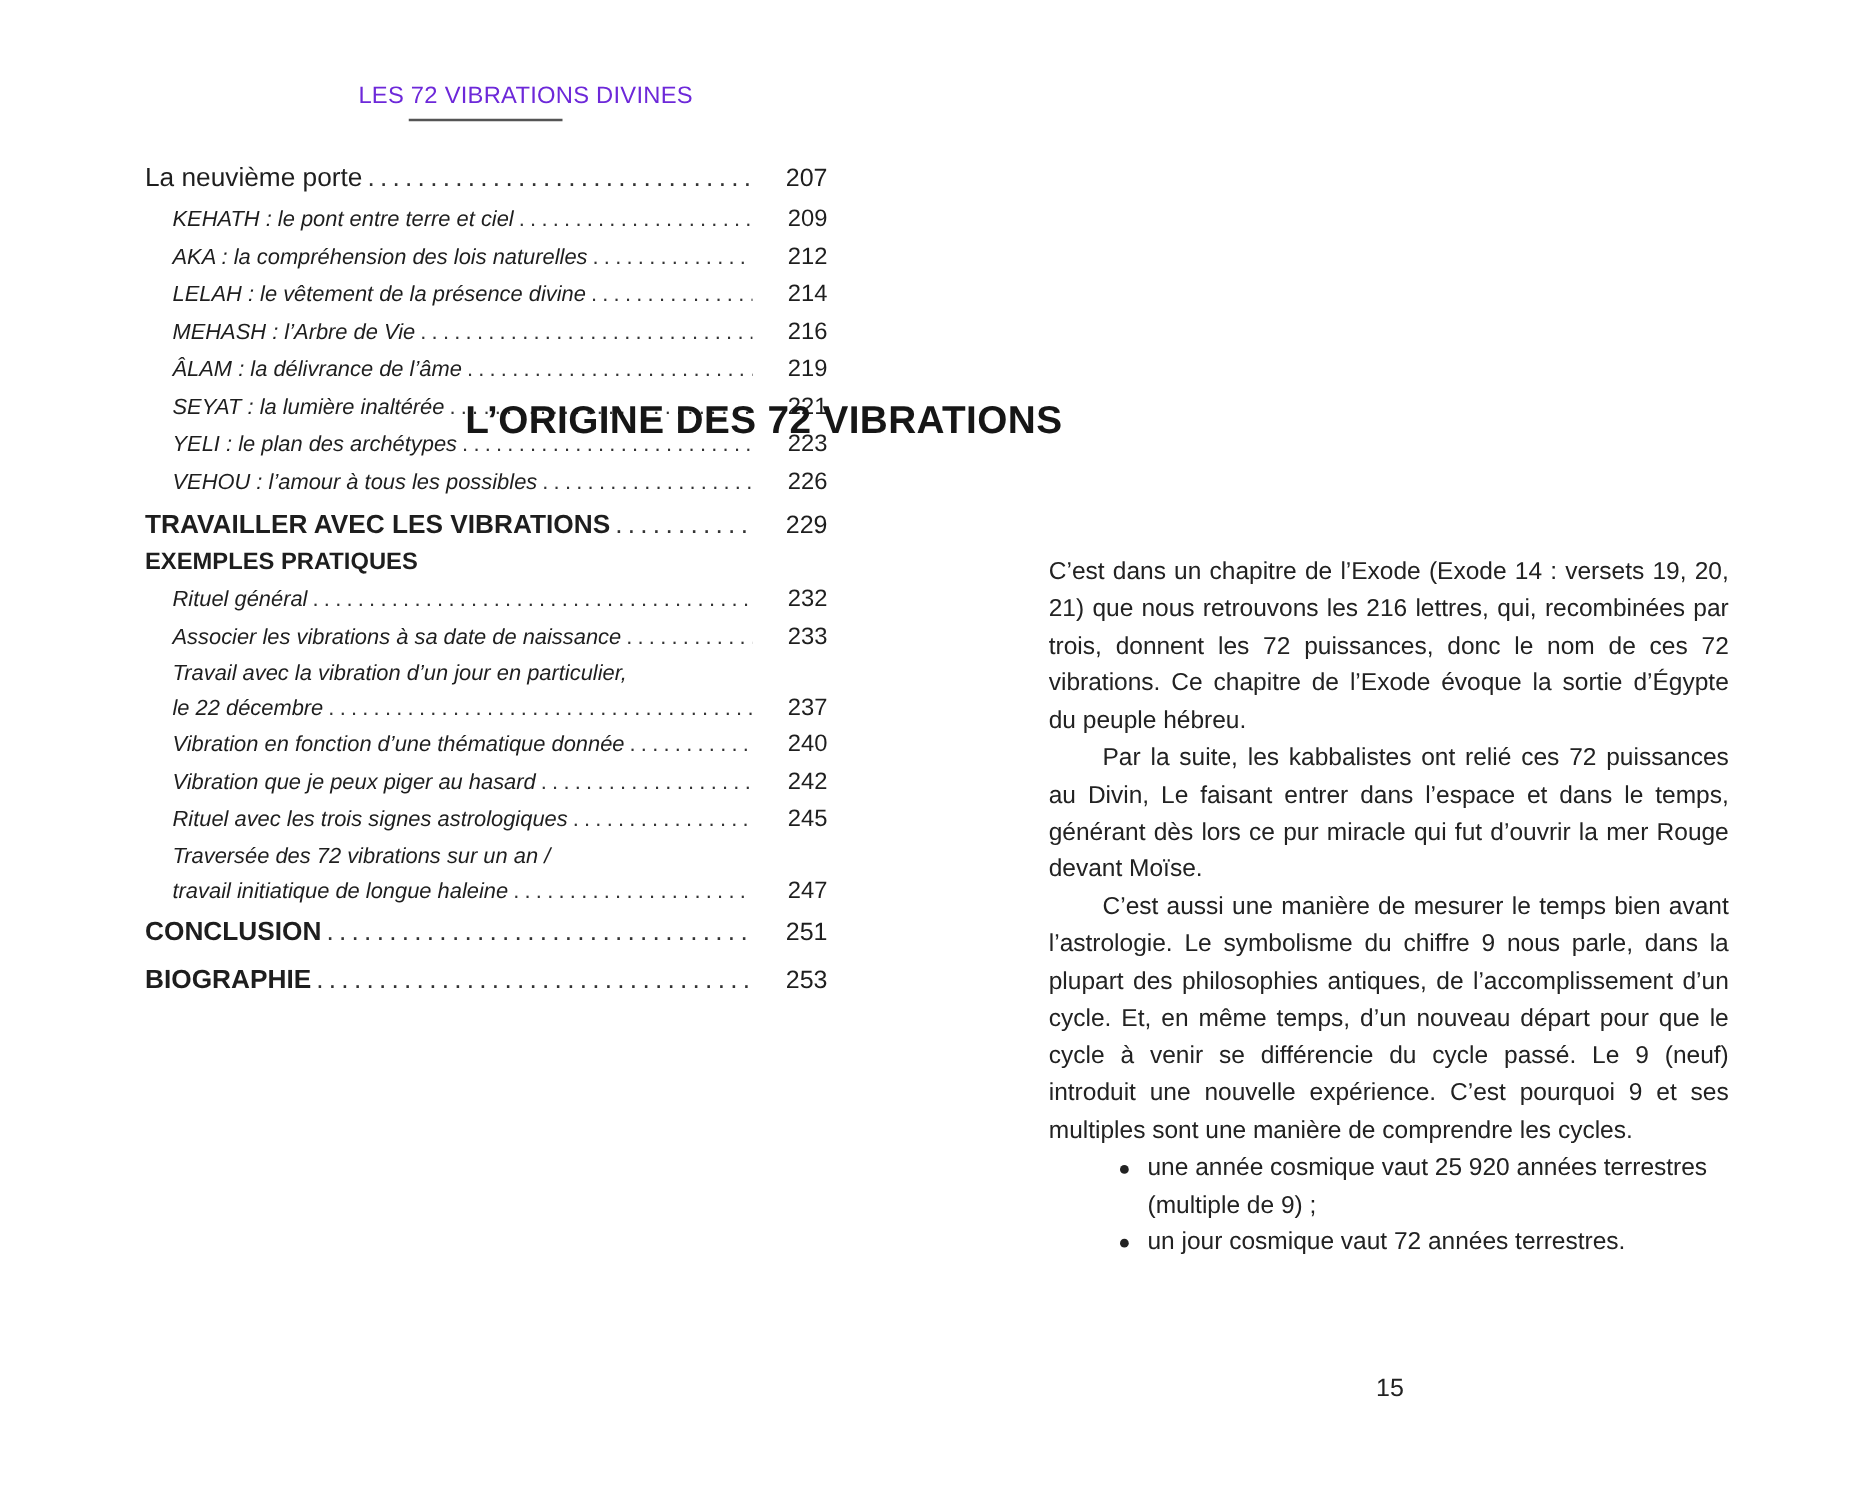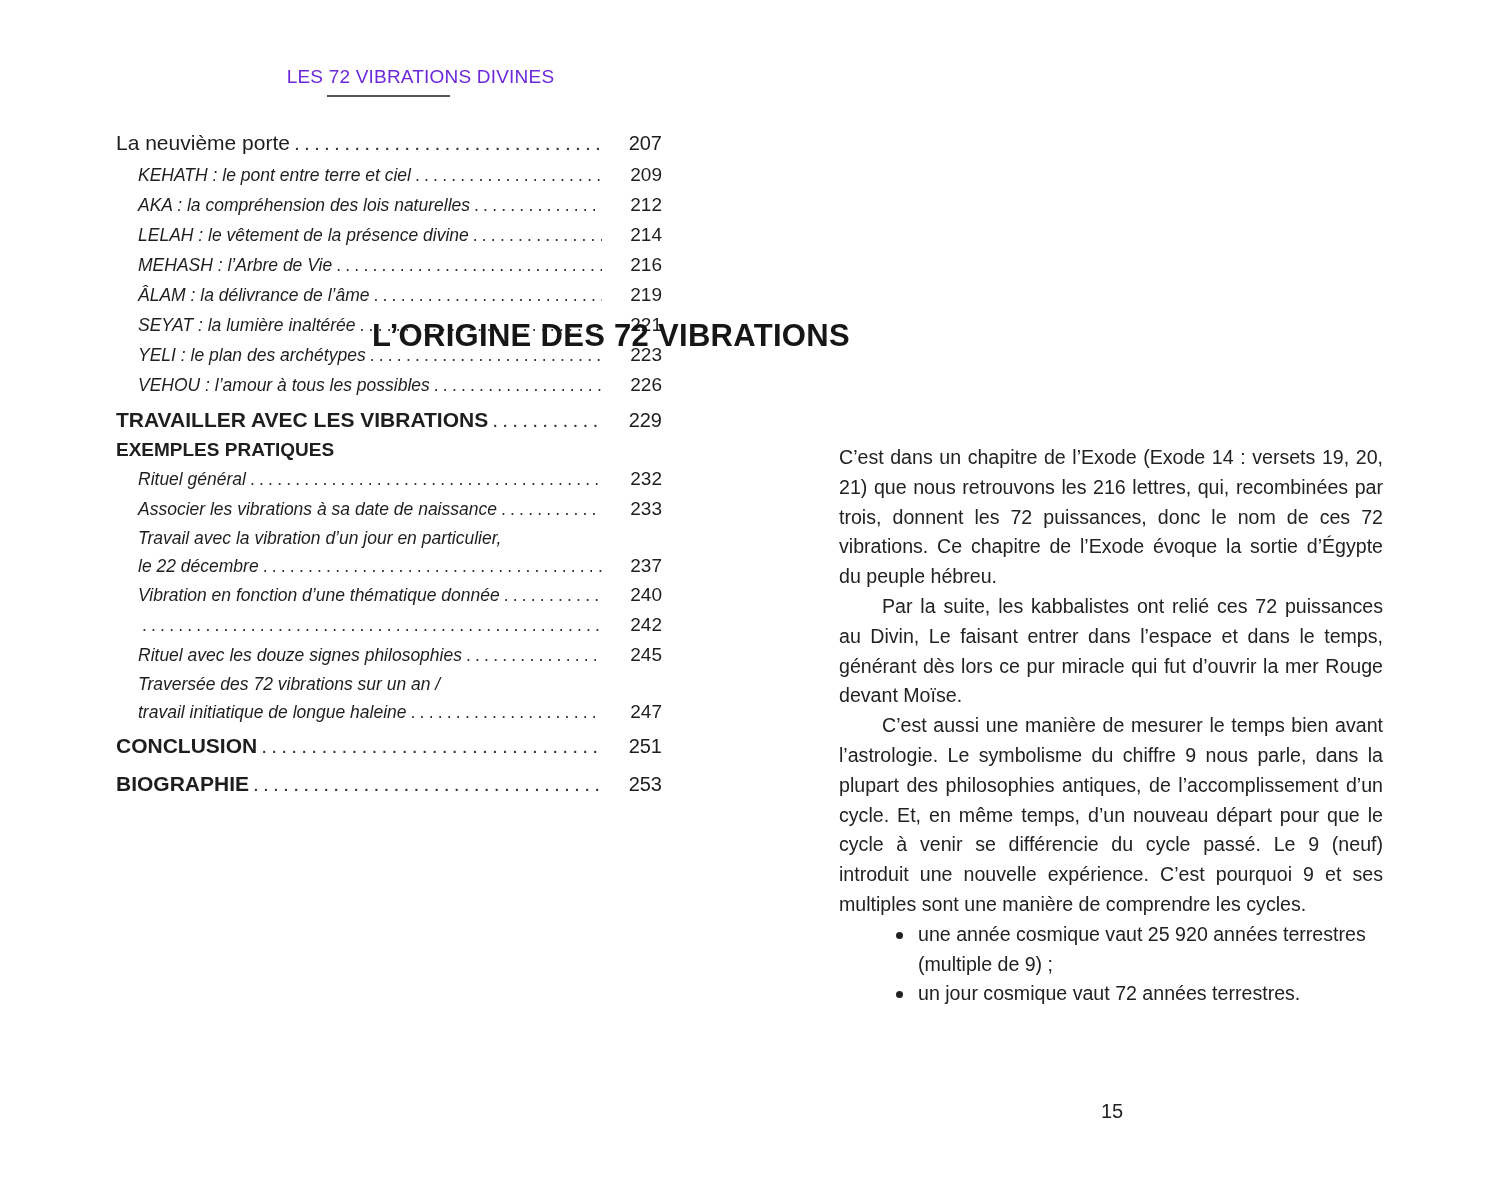--- a/index.html
+++ b/index.html
@@ -272,6 +272,7 @@
     </div>
 
     <div class="toc-row level-1">
+      <span class="label">Vibration que je peux piger au hasard</span>
       <span class="dots">...................................................................</span>
       <span class="page-num">242</span>
     </div>

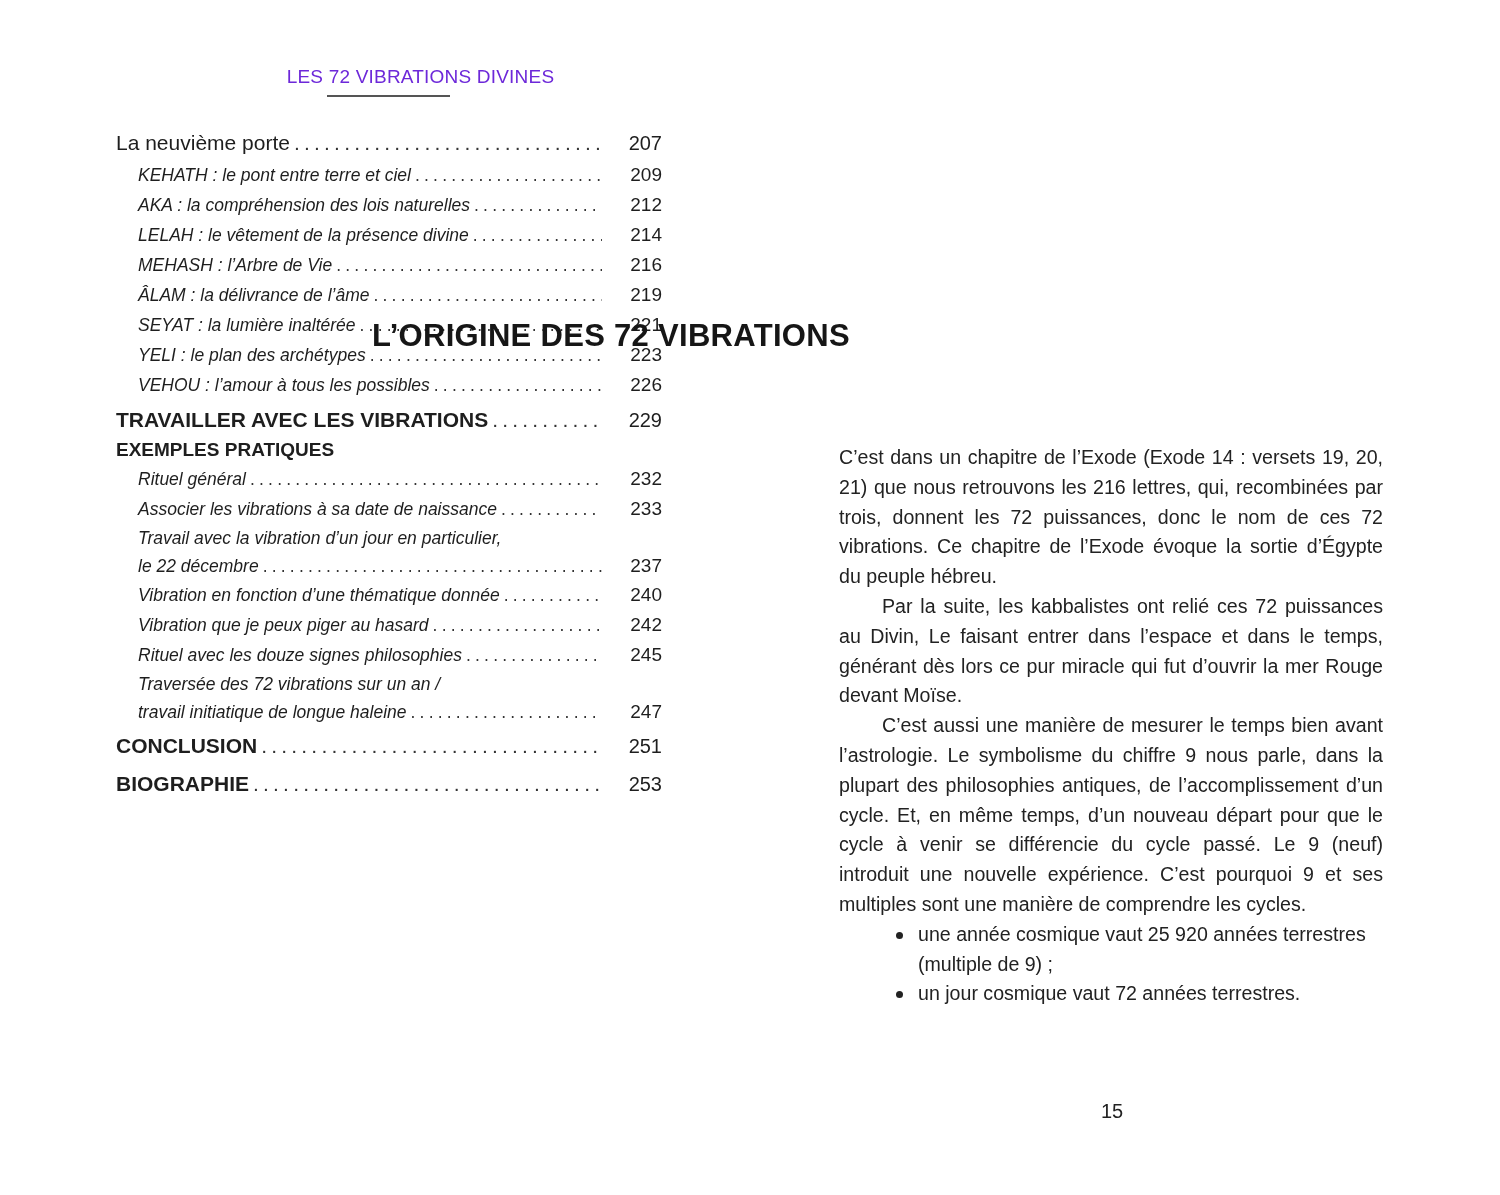--- a/index.html
+++ b/index.html
@@ -278,7 +278,7 @@
     </div>
 
     <div class="toc-row level-1">
-      <span class="label">Rituel avec les douze signes philosophies</span>
+      <span class="label">Rituel avec les trois signes astrologiques</span>
       <span class="dots">...................................................................</span>
       <span class="page-num">245</span>
     </div>

